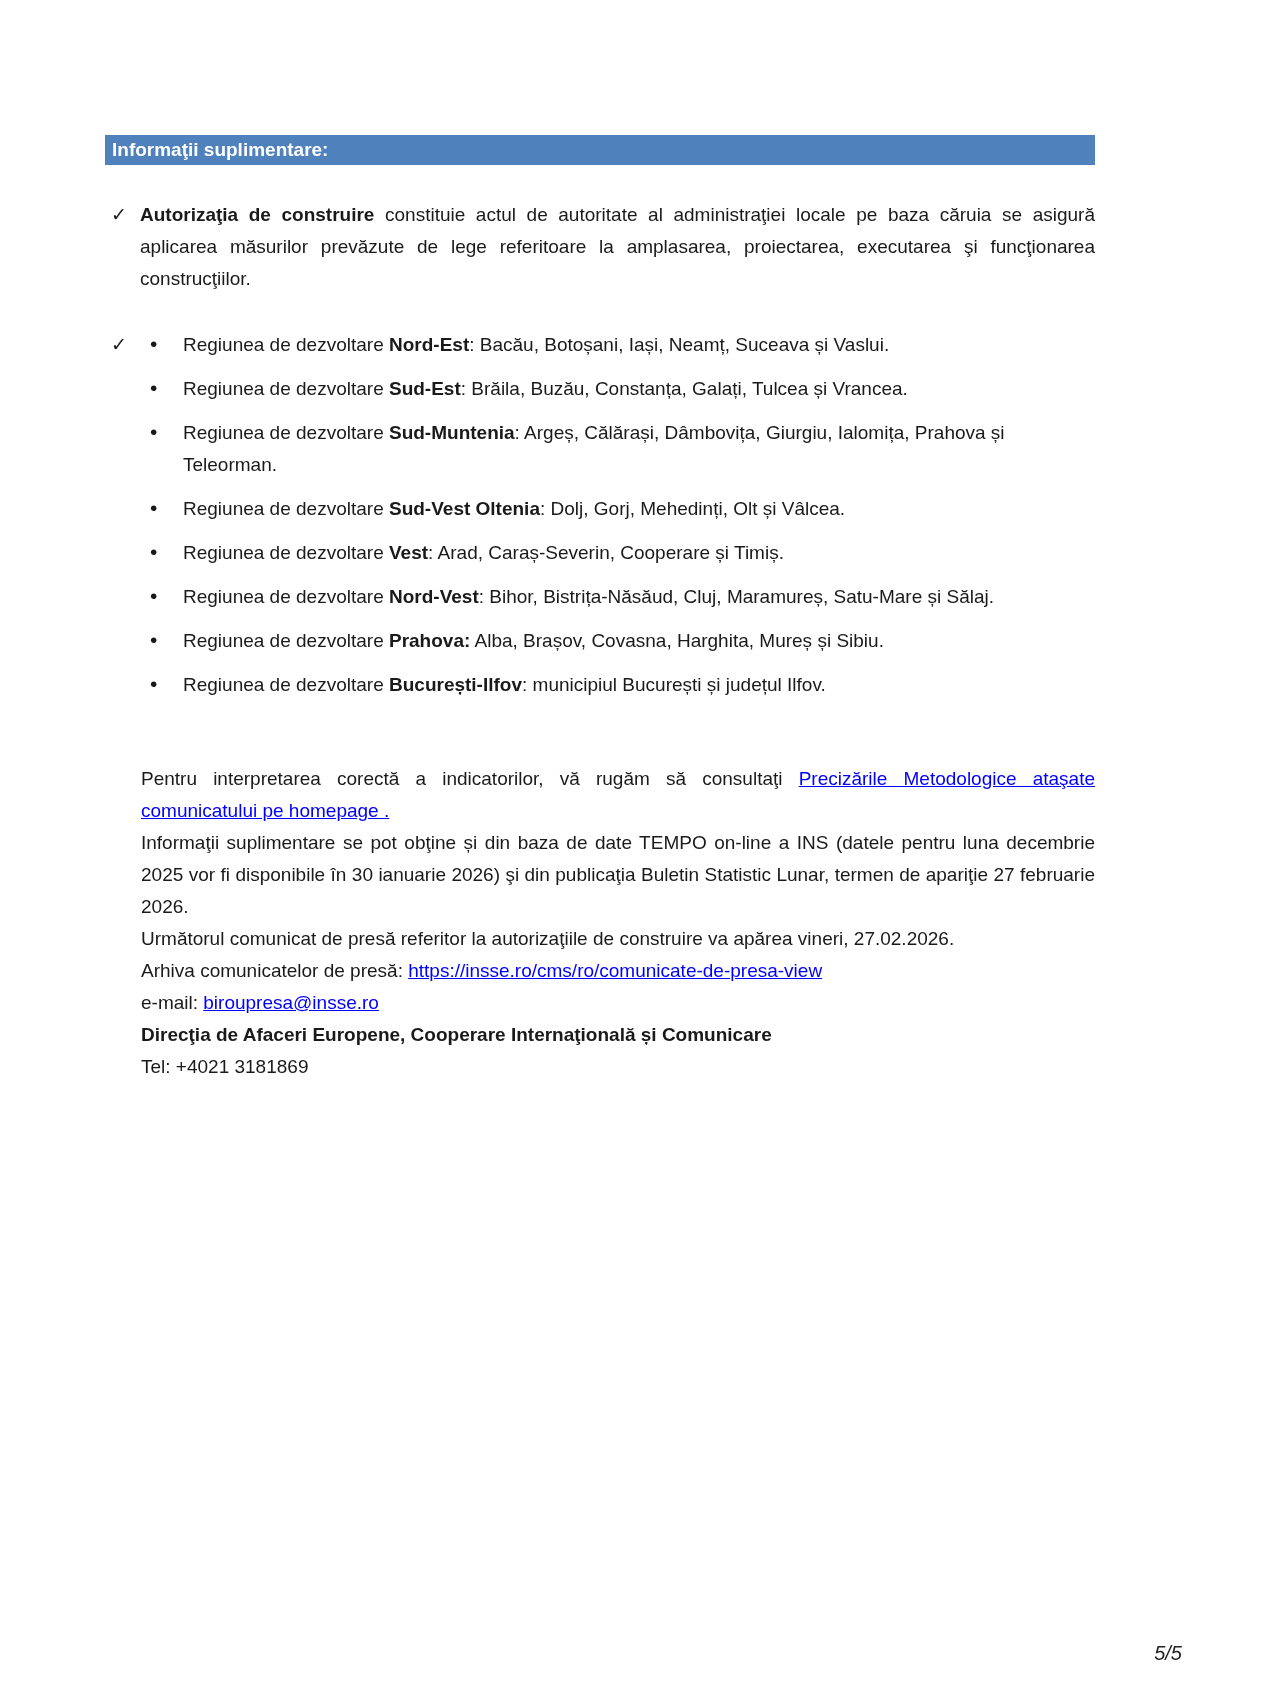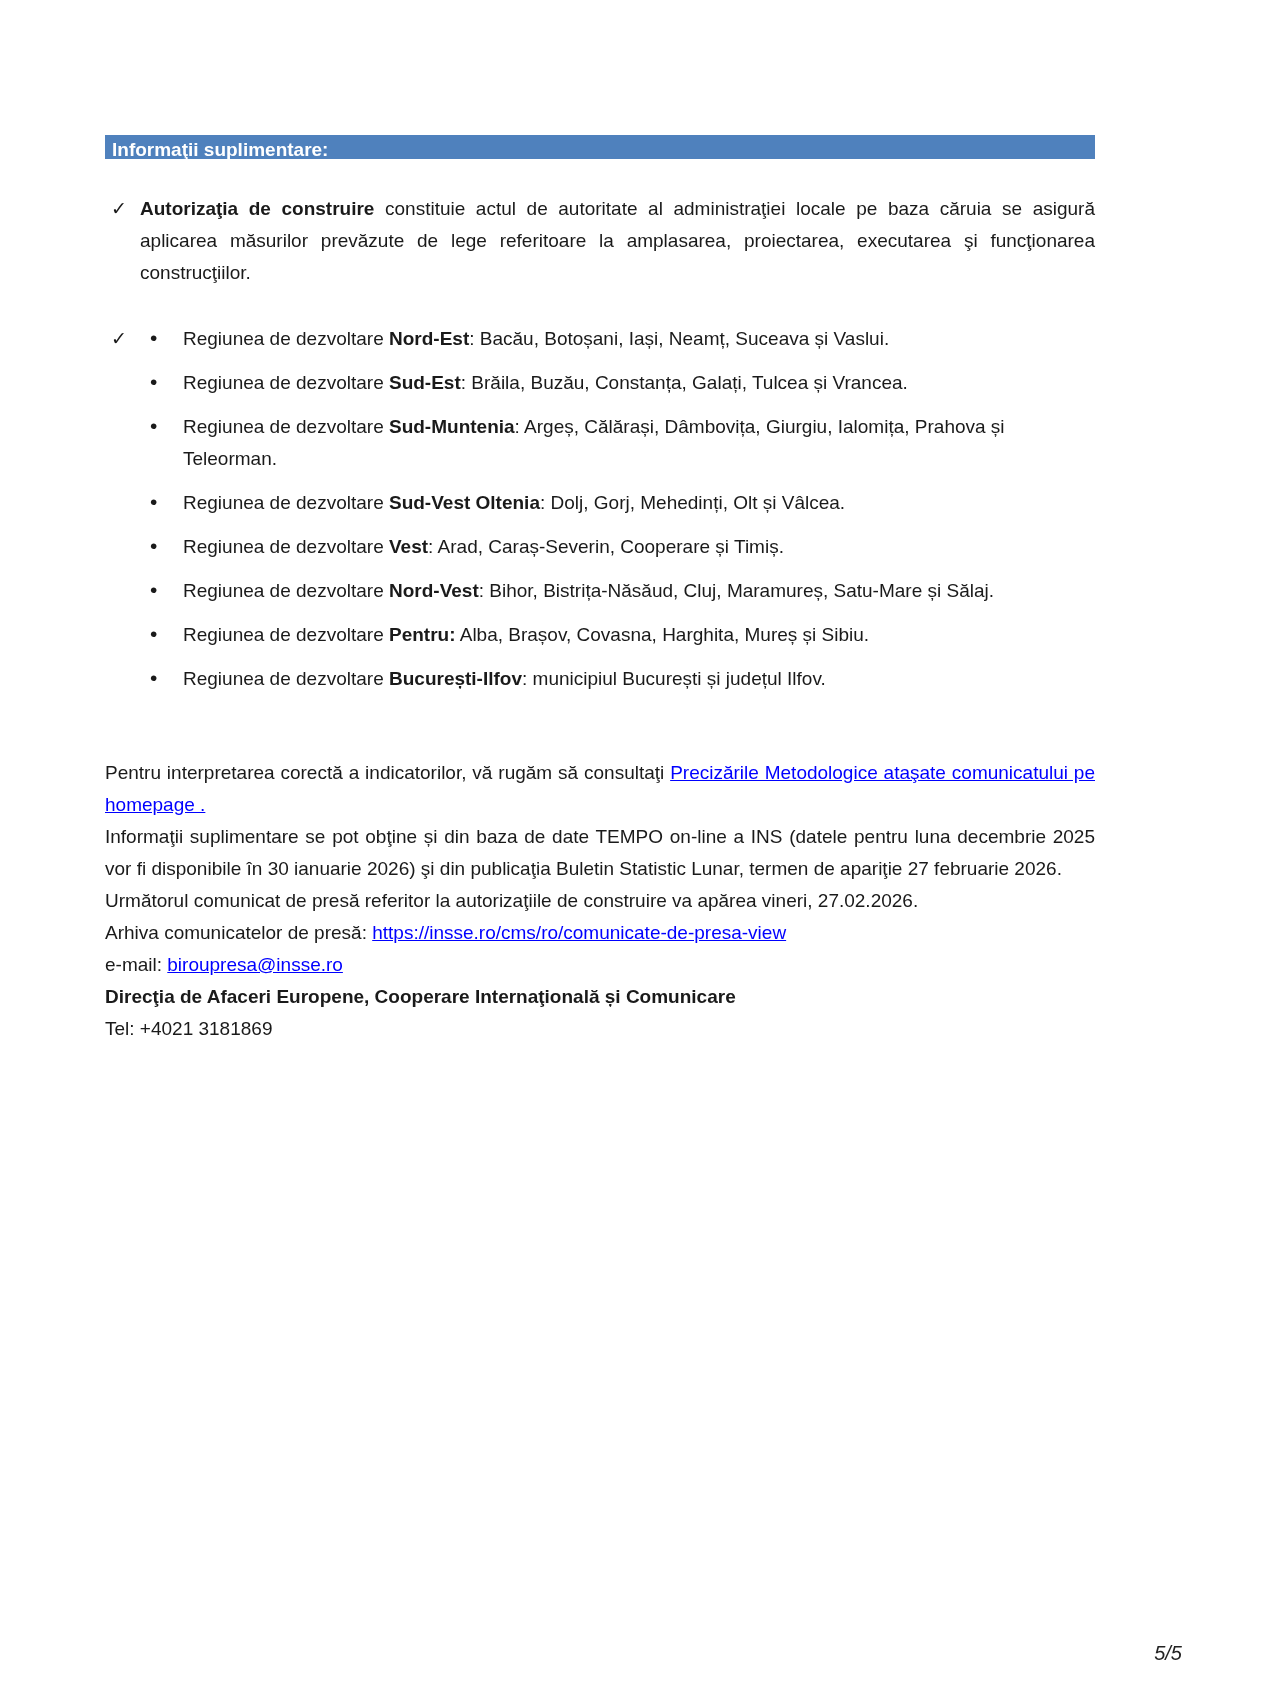--- a/index.html
+++ b/index.html
@@ -24,7 +24,7 @@
     background: #4F81BD;
     color: #ffffff;
     font-weight: bold;
-    height: 24px;
+    height: 30px;
     line-height: 30px;
     padding-left: 7px;
   }

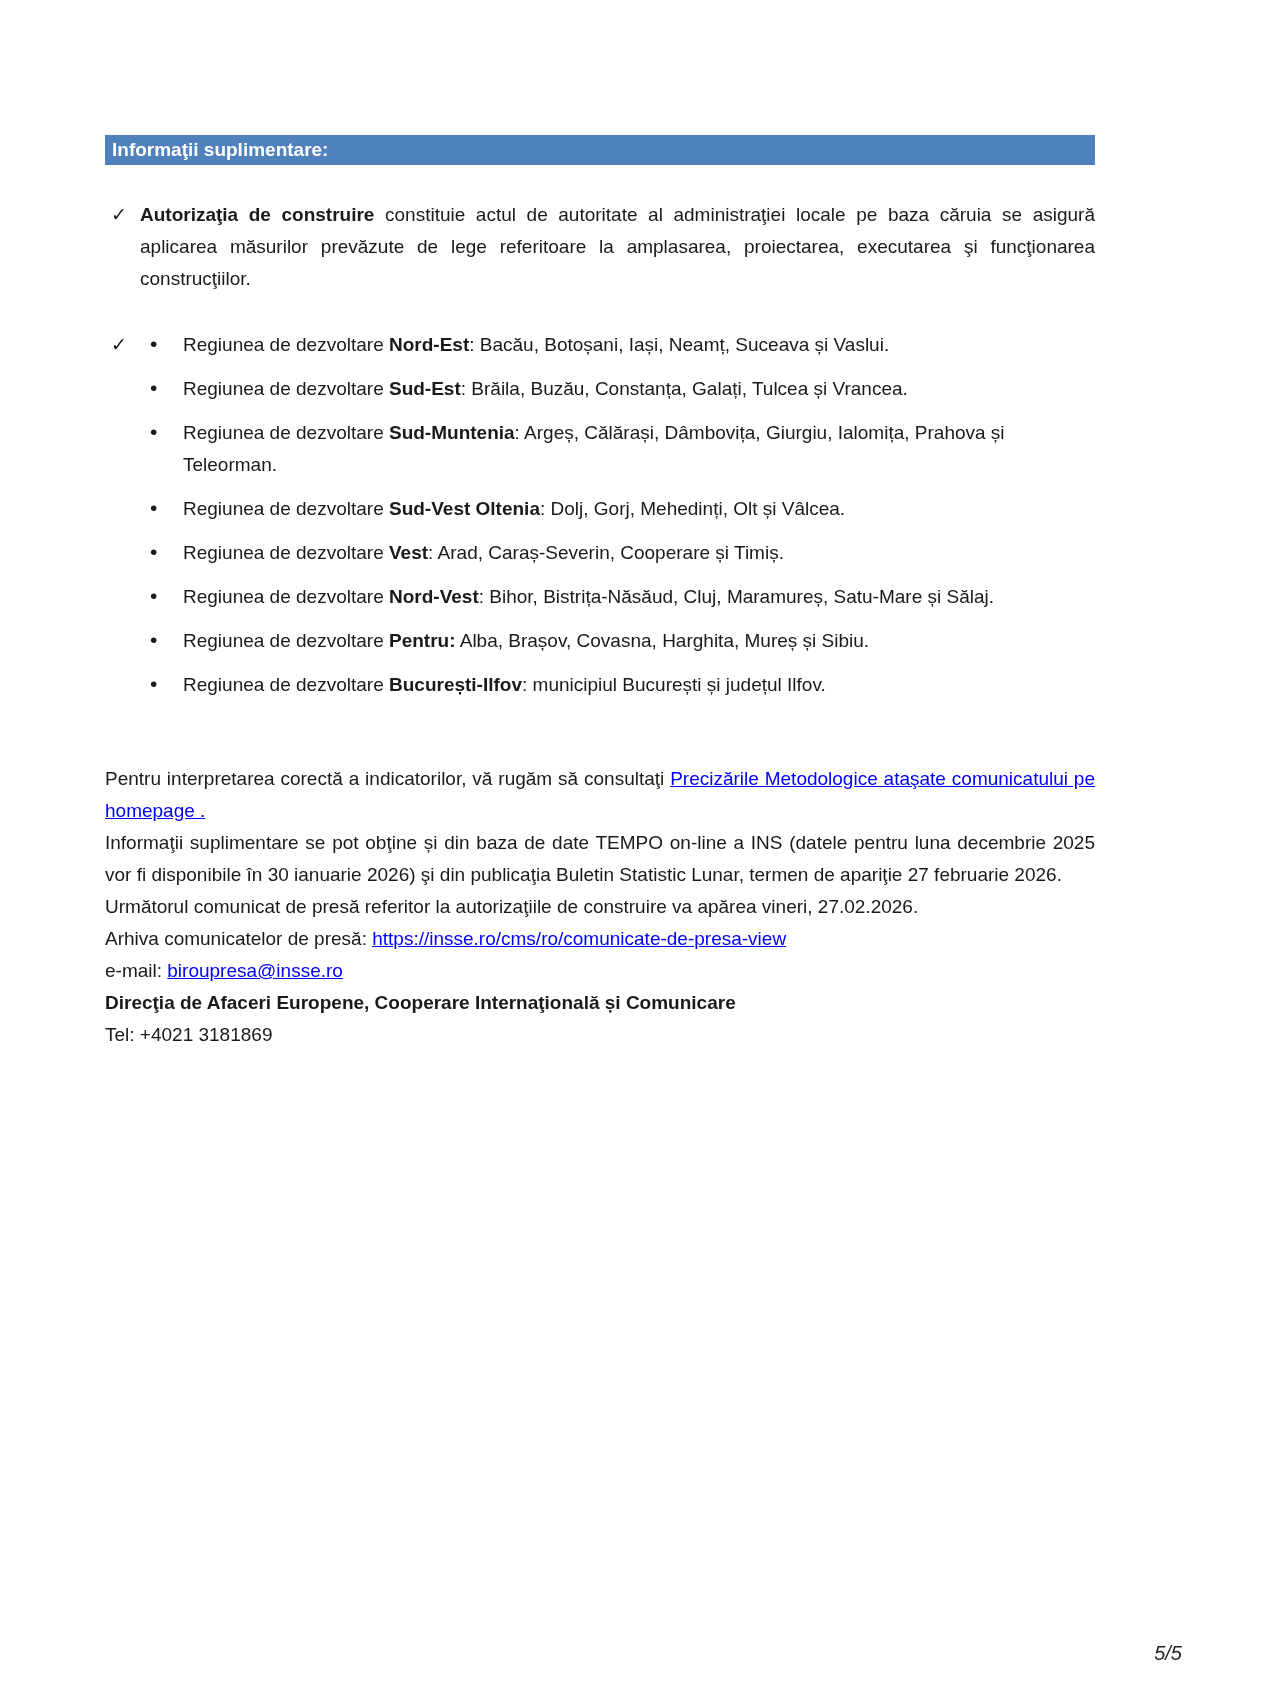--- a/index.html
+++ b/index.html
@@ -120,7 +120,7 @@
     </div>
     <div class="bullet-item">
       <span class="bullet-dot">•</span>
-      <span>Regiunea de dezvoltare </span><span class="bold">Pentru:</span><span> Alba, Brașov, Covasna, Harghita, Mureș și Sibiu.</span>
+      <span>Regiunea de dezvoltare </span><span class="bold">Prahova:</span><span> Alba, Brașov, Covasna, Harghita, Mureș și Sibiu.</span>
     </div>
     <div class="bullet-item">
       <span class="bullet-dot">•</span>

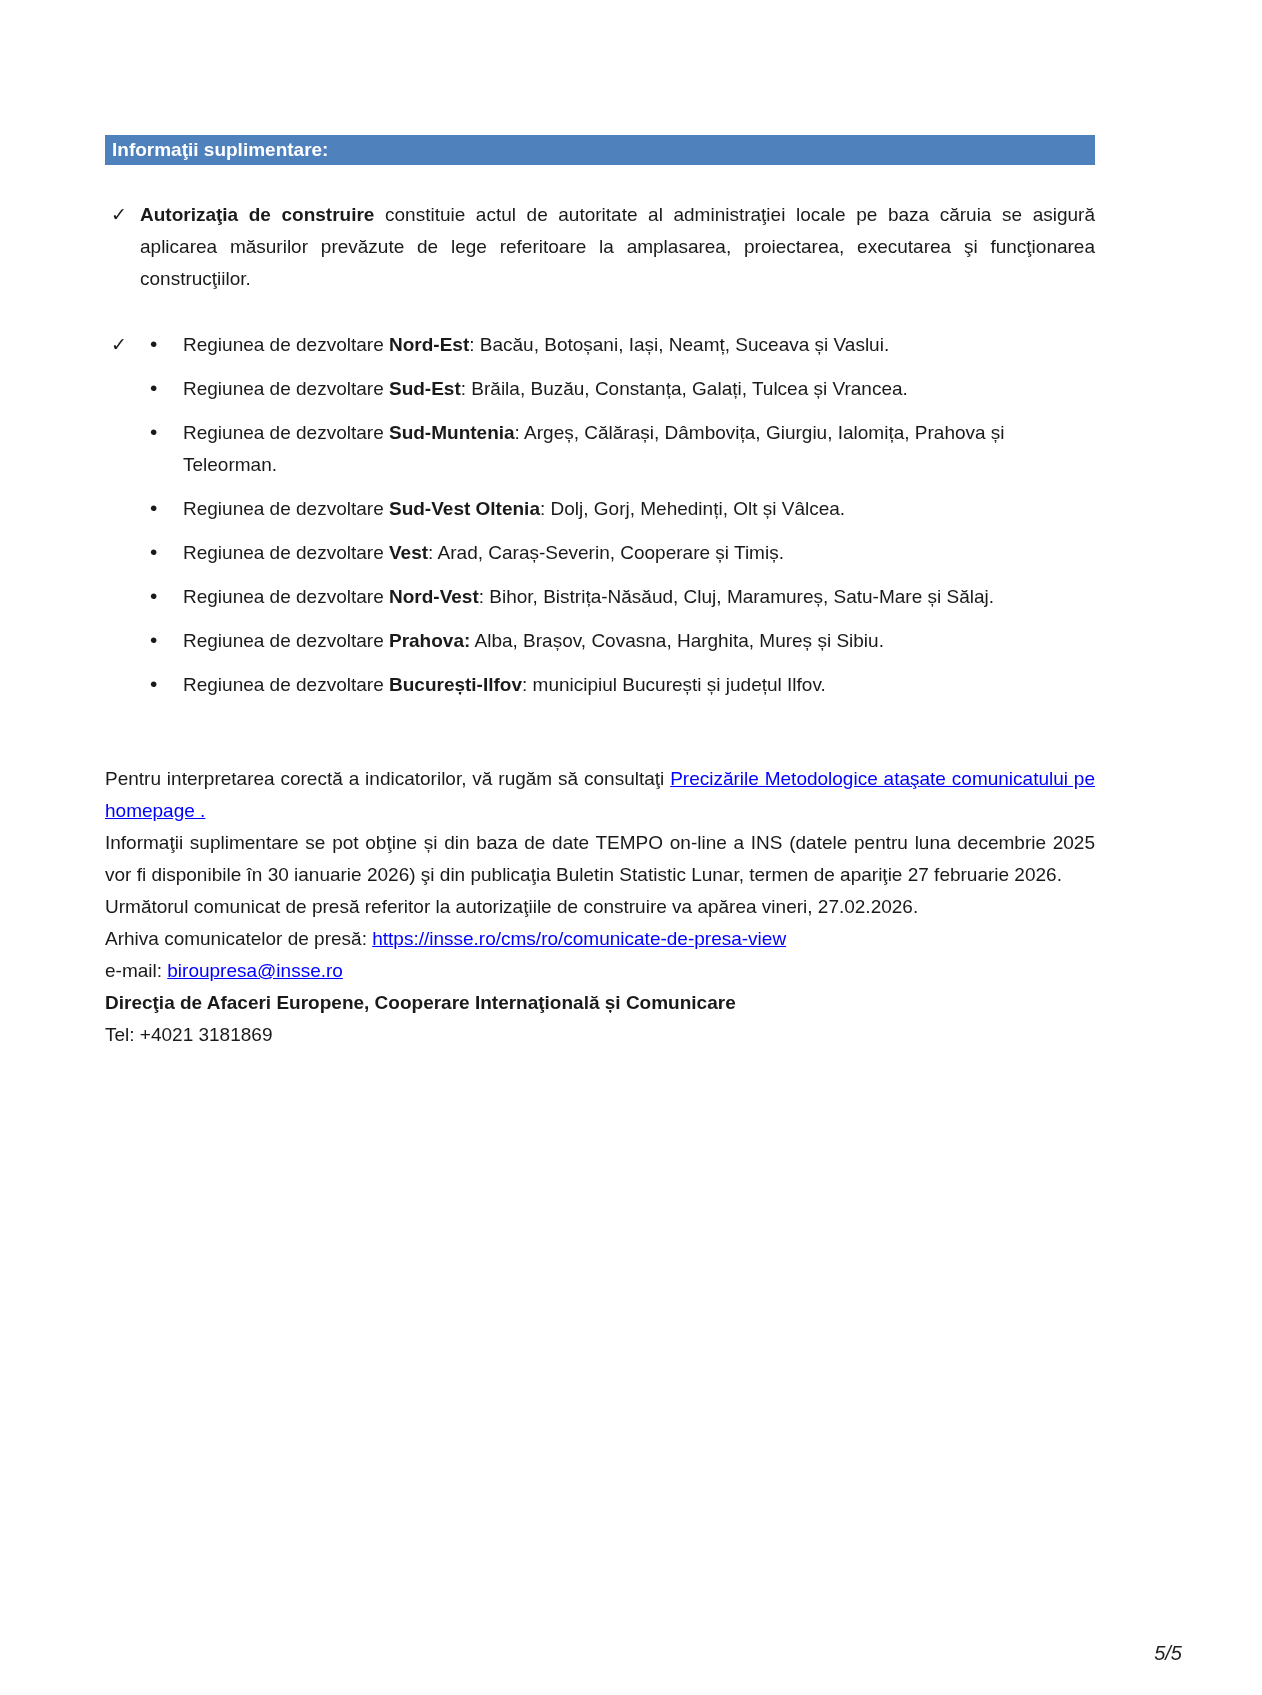--- a/index.html
+++ b/index.html
@@ -56,7 +56,7 @@
     font-size: 21px;
   }
   .paragraph-block { margin-top: 62px; }
-  .para { text-align: left; }
+  .para { text-align: left; margin-left: 36px; }
   .para.justified { text-align: justify; }
   .bold { font-weight: bold; }
   a, .link {

